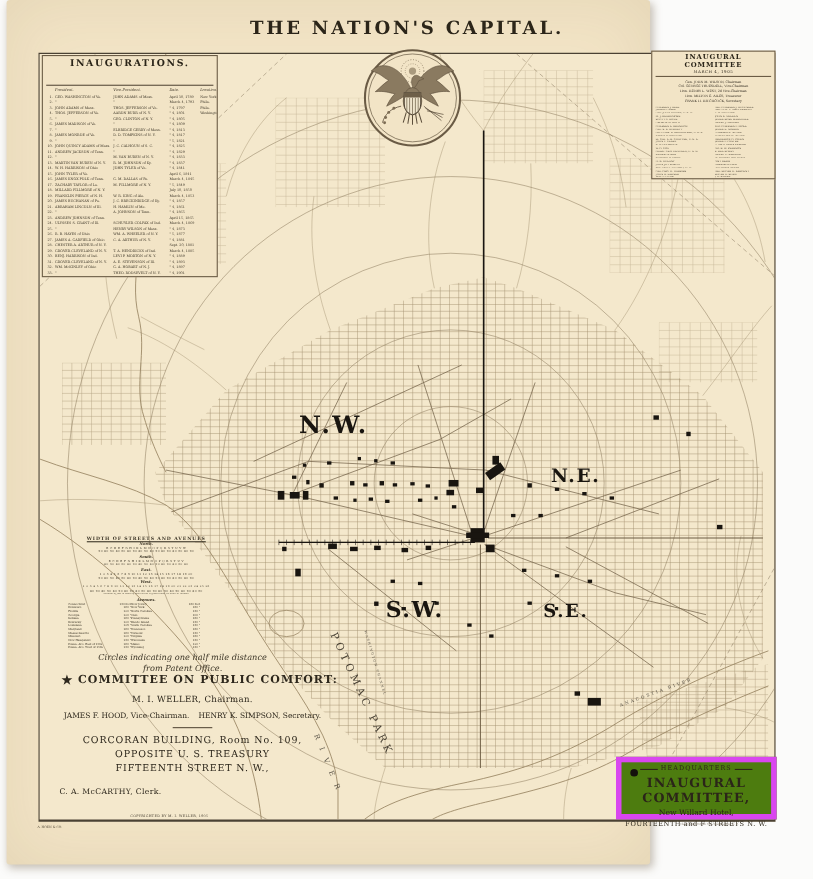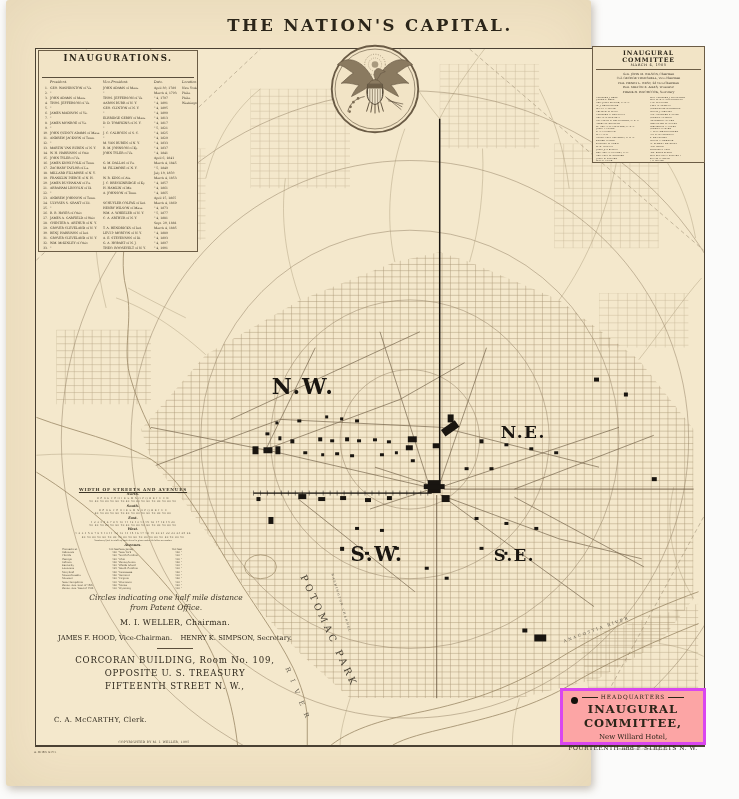--- a/index.html
+++ b/index.html
@@ -1042,6 +1042,9 @@
     <div class="abs caption">Circles indicating one half mile distance from Patent Office.</div>
 
     <div class="abs comfort">
+      <div class="comfort-title">
+        <span class="star">★</span><span>COMMITTEE ON PUBLIC COMFORT:</span>
+      </div>
       <div class="chairman">M. I. WELLER, Chairman.</div>
       <div class="vicerow">
         <span>JAMES F. HOOD, Vice-Chairman.</span>

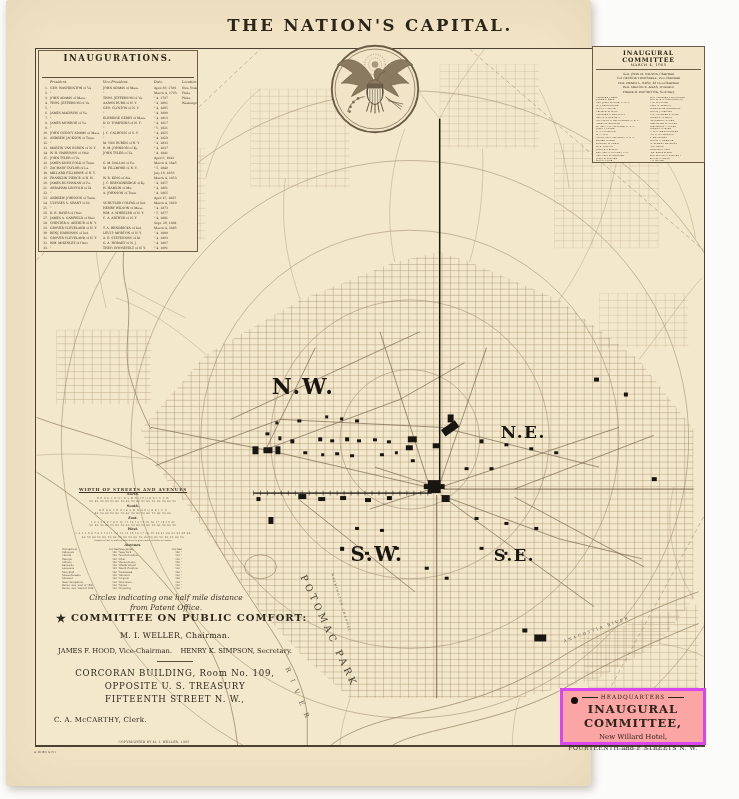--- a/index.html
+++ b/index.html
@@ -55,7 +55,7 @@
   .copyright{left:108px;top:740px;width:80px;text-align:center;font-size:3px;letter-spacing:.3px;color:#4a4234;}
   .lith{left:28px;top:750px;font-size:2.8px;color:#5a503e;}
   
-  .hq{left:554px;top:688px;width:146px;height:57px;background:#fca5a5;border:3px solid #d946ef;
+  .hq{left:554px;top:688px;width:146px;height:57px;background:#4d7c0f;border:5px solid #d946ef;
       box-sizing:border-box;text-align:center;padding-top:3px;color:#2b2519;}
   .hq-top{display:flex;align-items:center;justify-content:center;gap:3px;font-size:5.8px;letter-spacing:1px;}
   .hq-dot{width:7px;height:7px;border-radius:50%;background:#14110c;position:absolute;left:8px;top:6px;}

